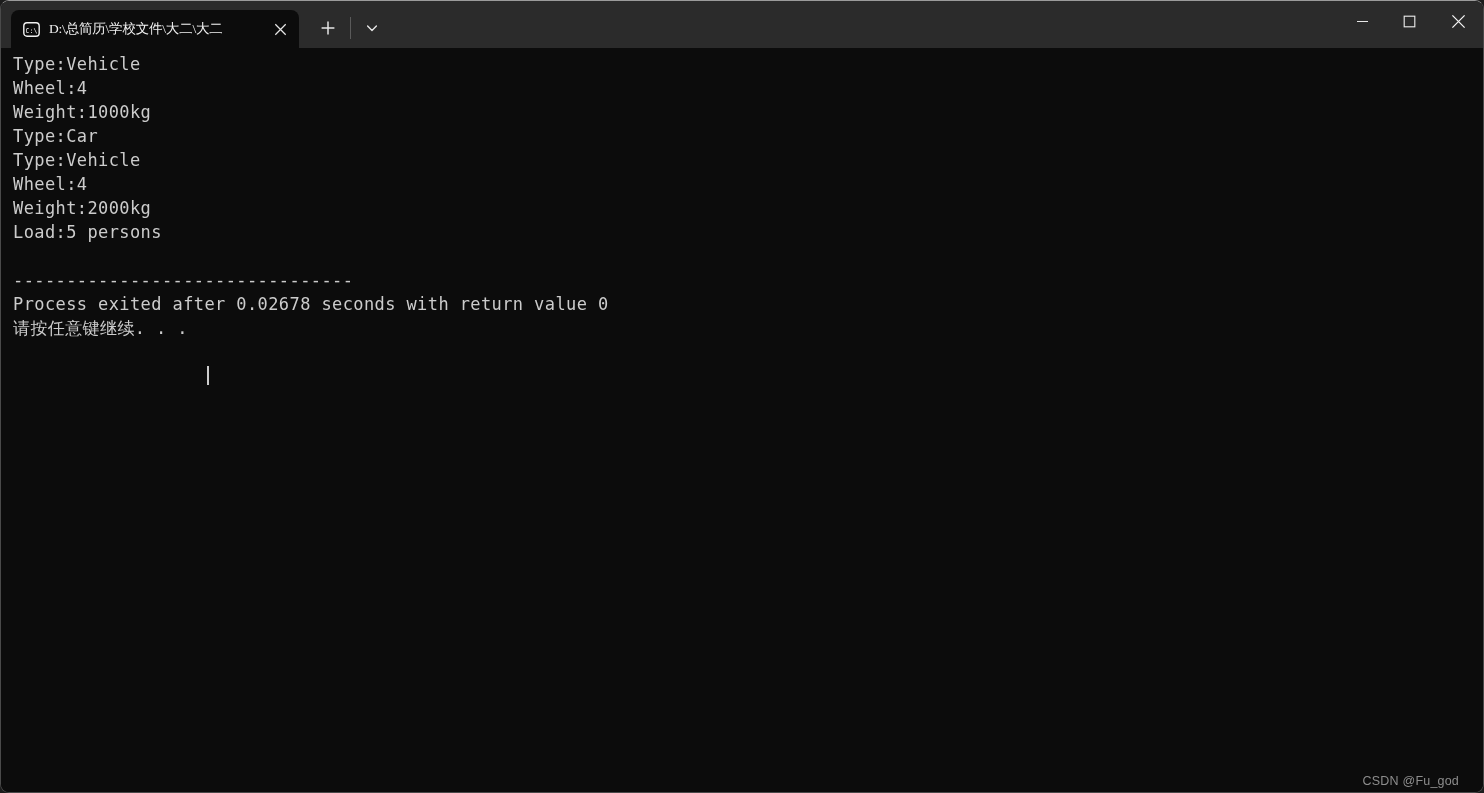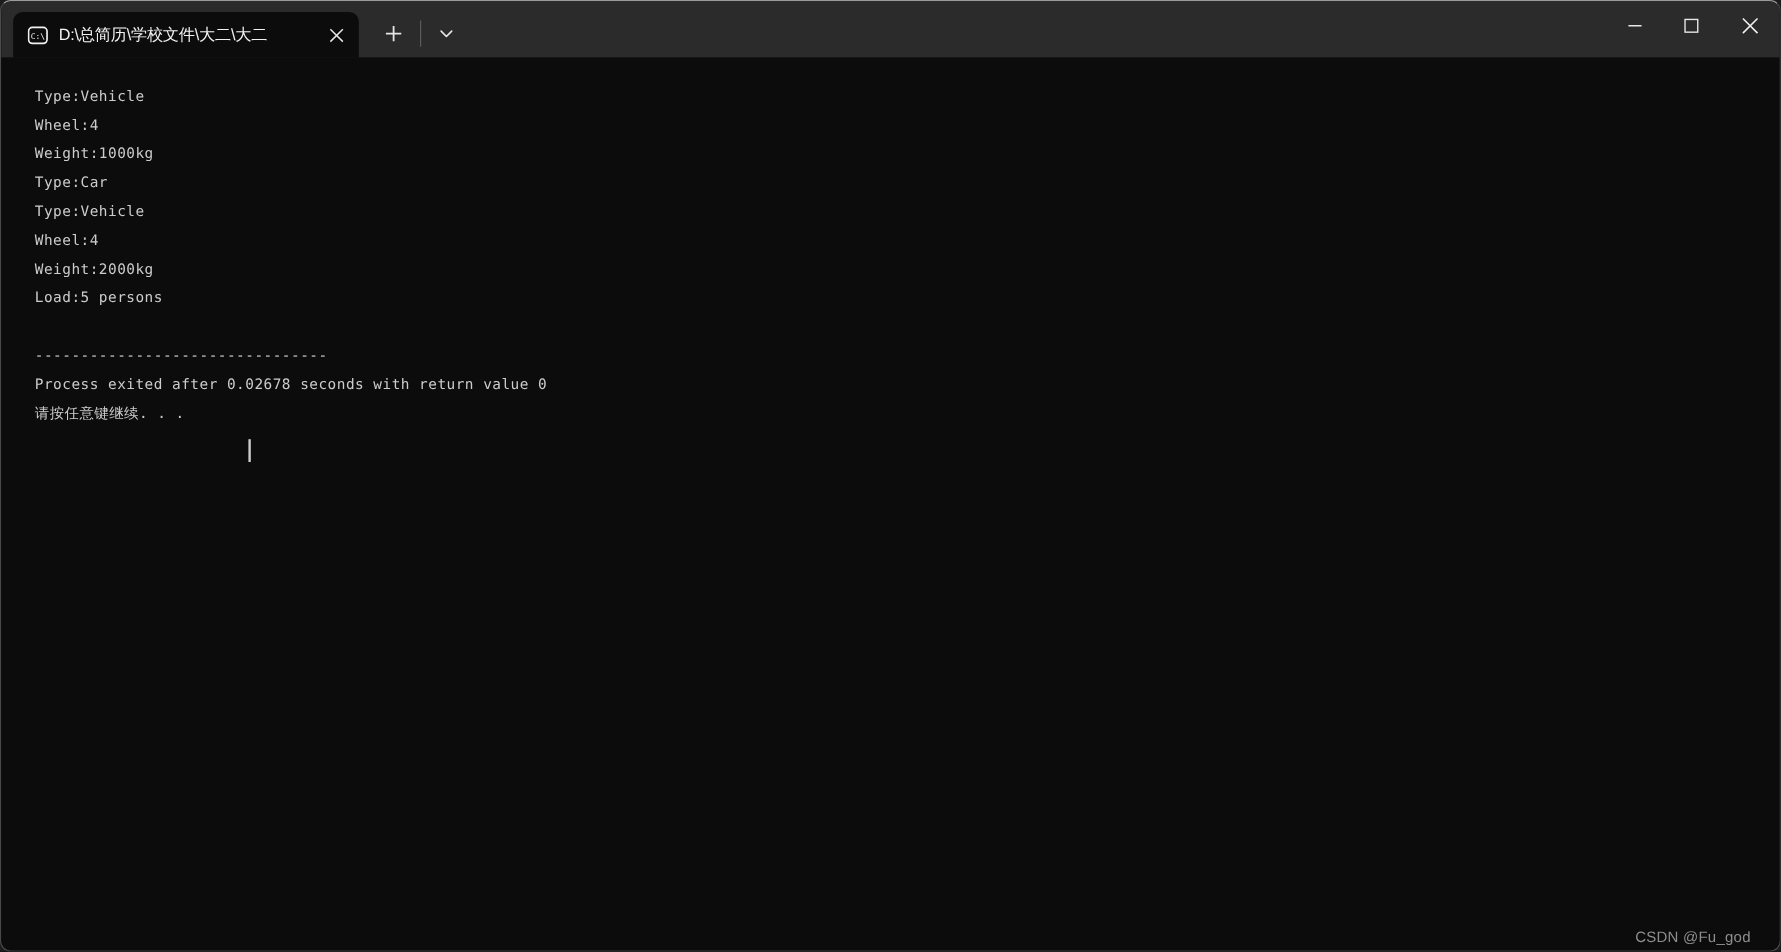--- a/index.html
+++ b/index.html
@@ -74,7 +74,7 @@
   .tab-title {
     color: #f2f2f2;
     font-size: 13.5px;
-    font-family: Liberation Sans, sans-serif;
+    font-family: Liberation Serif, serif;
     white-space: nowrap;
     overflow: hidden;
     flex: 1 1 auto;

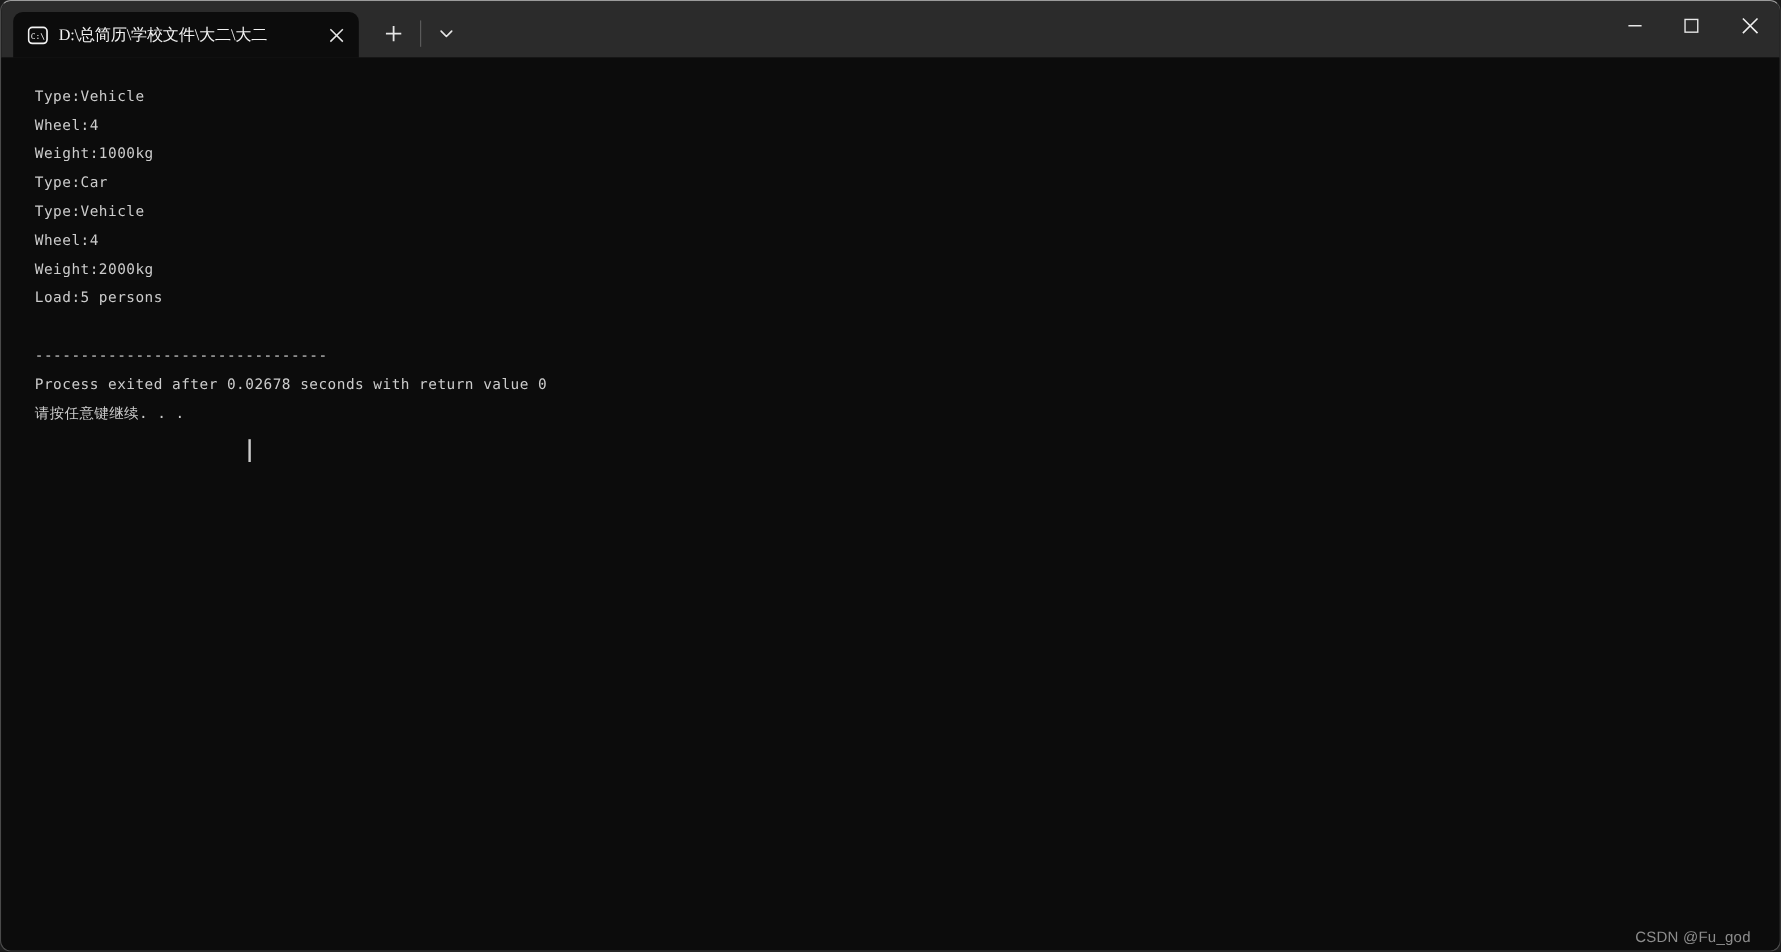--- a/index.html
+++ b/index.html
@@ -155,11 +155,11 @@
   }
 
   #console-text {
-    margin: 16px;
+    margin: 0;
     padding: 0;
     color: #cccccc;
     font-family: "DejaVu Sans Mono", "Liberation Mono", monospace;
-    font-size: 12px;
+    font-size: 17px;
     line-height: 24px;
     white-space: pre;
     letter-spacing: 0.4px;

